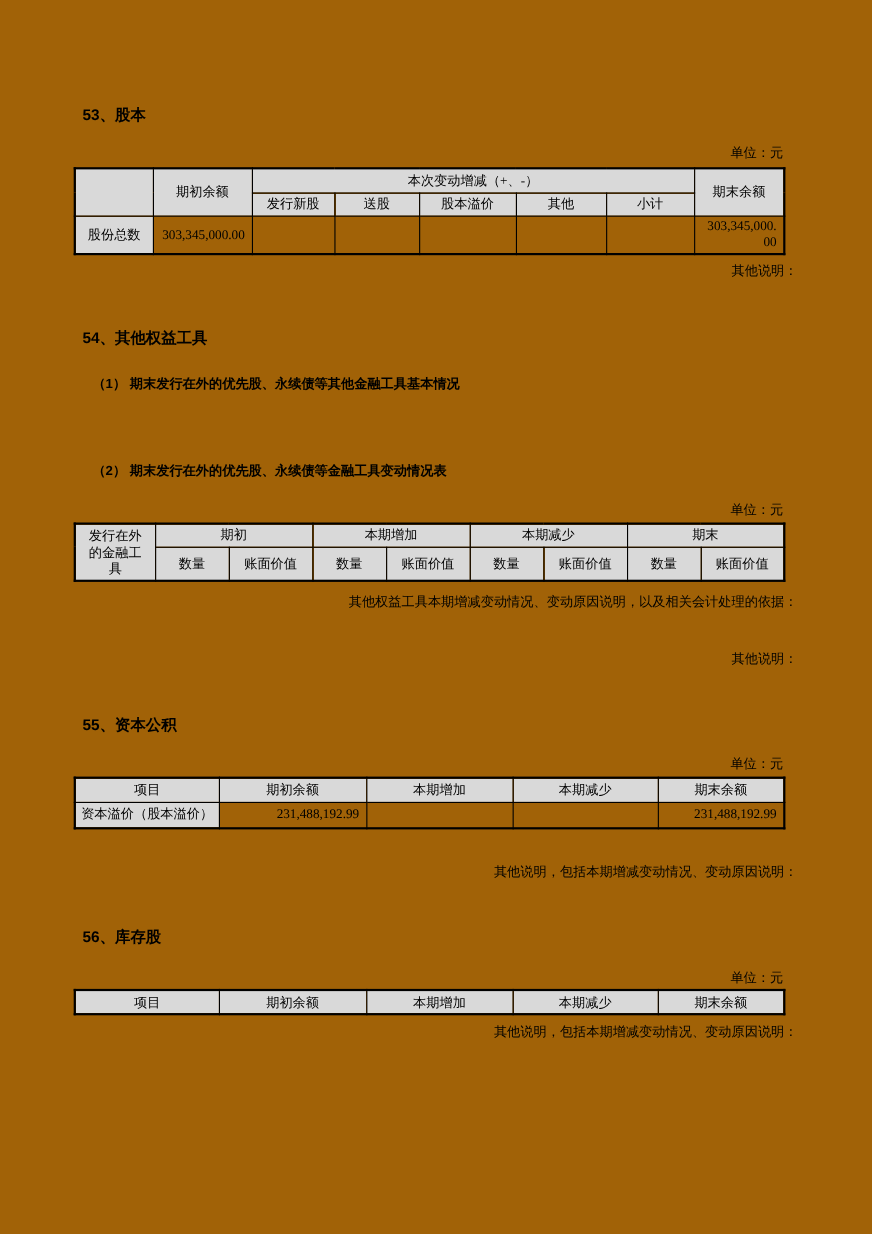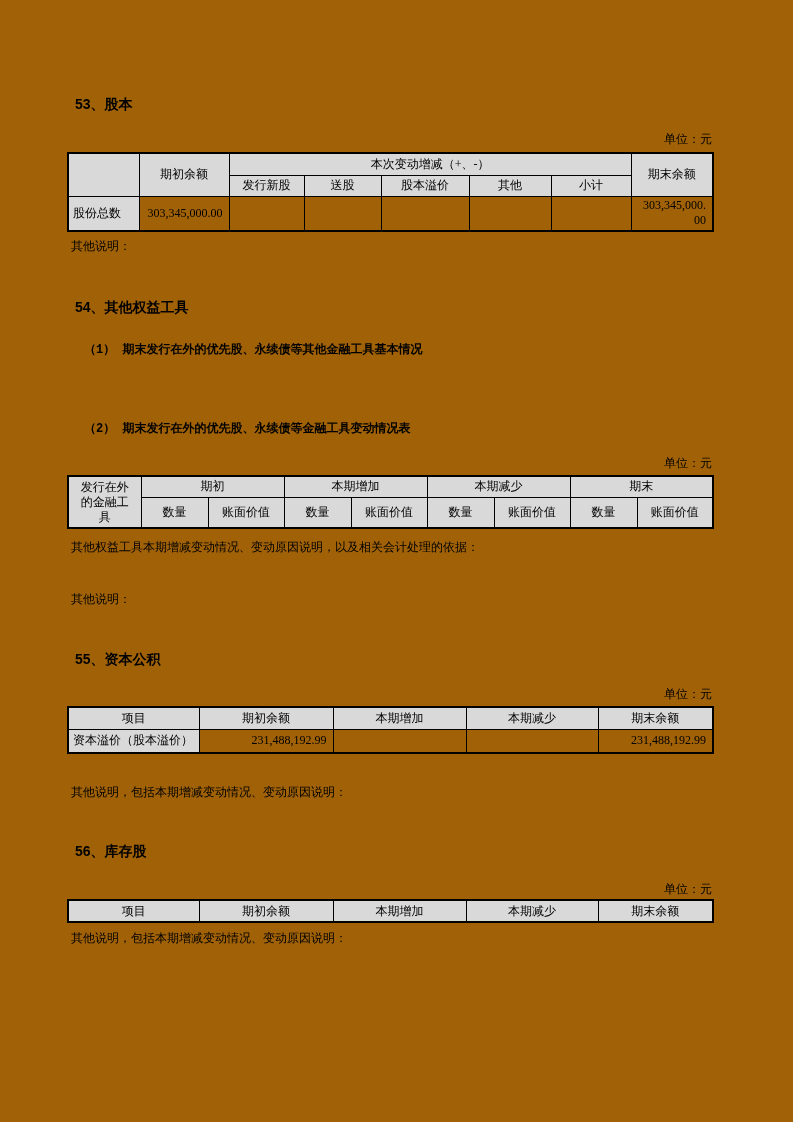--- a/index.html
+++ b/index.html
@@ -56,7 +56,7 @@
   .g   { background:#d9d9d9; }
   .hb  { border-bottom:2px solid #000; }
   .num { text-align:right; padding:1px 6px !important; }
-  .lbl { text-align:left; }
+  .lbl { text-align:center; }
 </style>
 </head>
 <body>

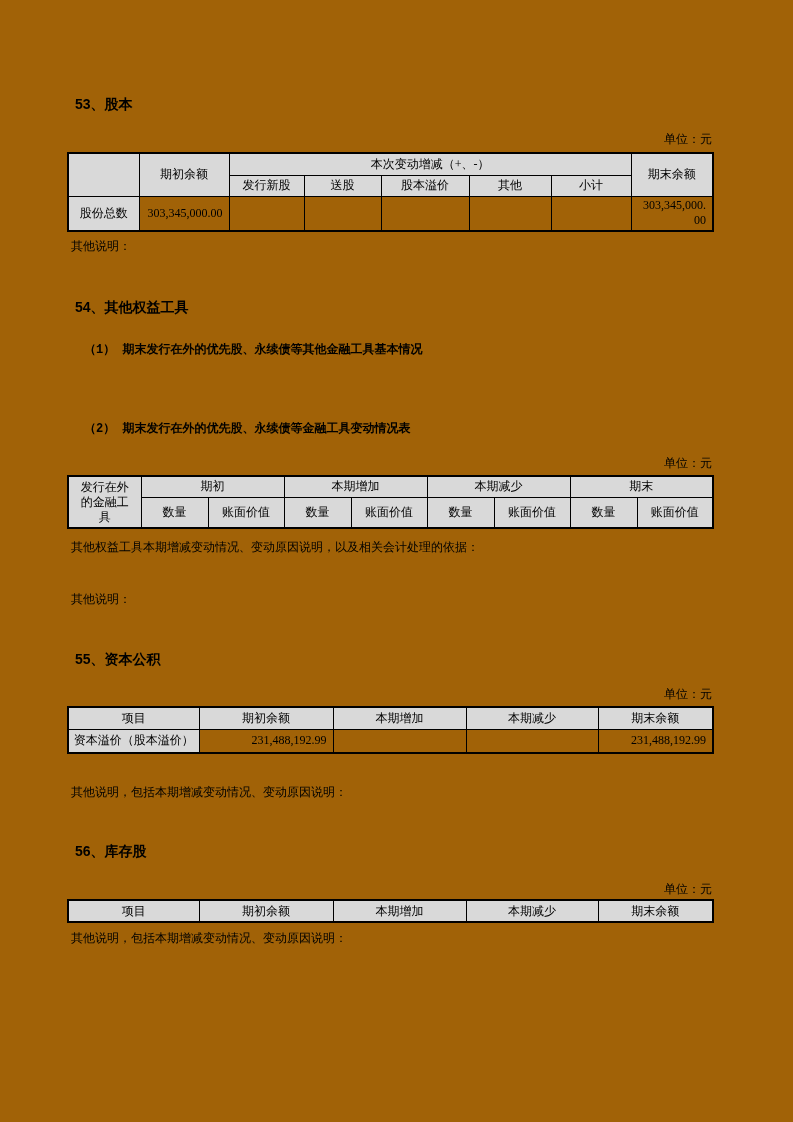--- a/index.html
+++ b/index.html
@@ -34,8 +34,9 @@
   }
   .note {
     position:absolute;
-    left:71px; width:641px;
-    font-size:12px;
+    left:84px; width:641px;
+    font-size:12px;
+    text-align:right;
   }
   table.tbl {
     position:absolute;

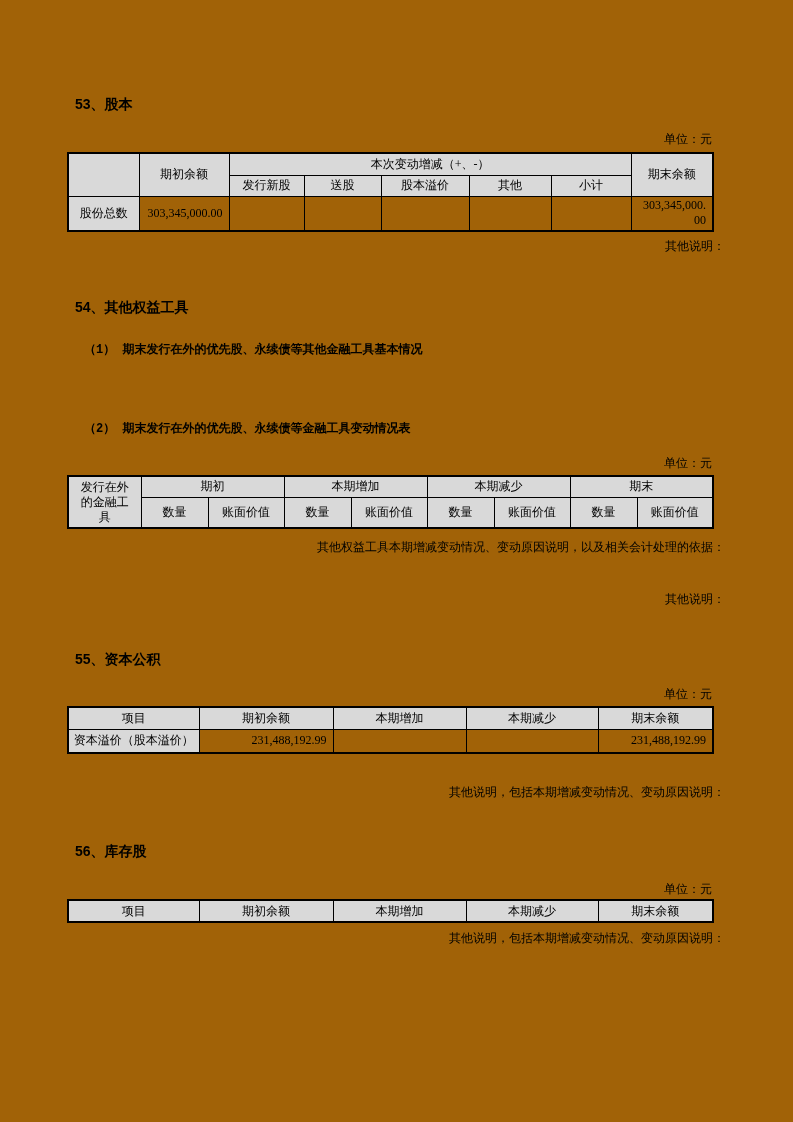--- a/index.html
+++ b/index.html
@@ -21,7 +21,7 @@
   }
   .h2 {
     position:absolute;
-    font-family:Liberation Mono, monospace;
+    font-family:Liberation Sans, sans-serif;
     font-weight:bold;
     font-size:12px;
     white-space:nowrap;

